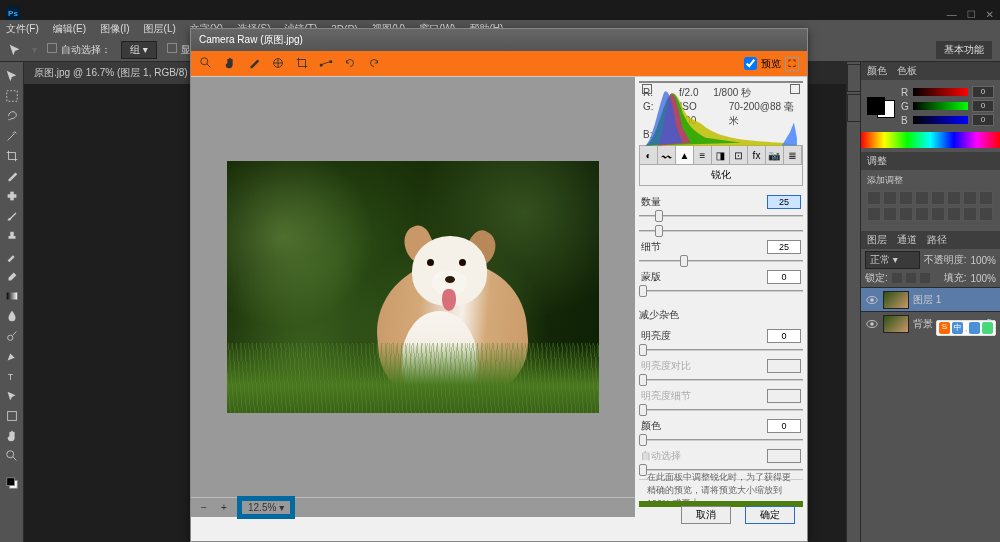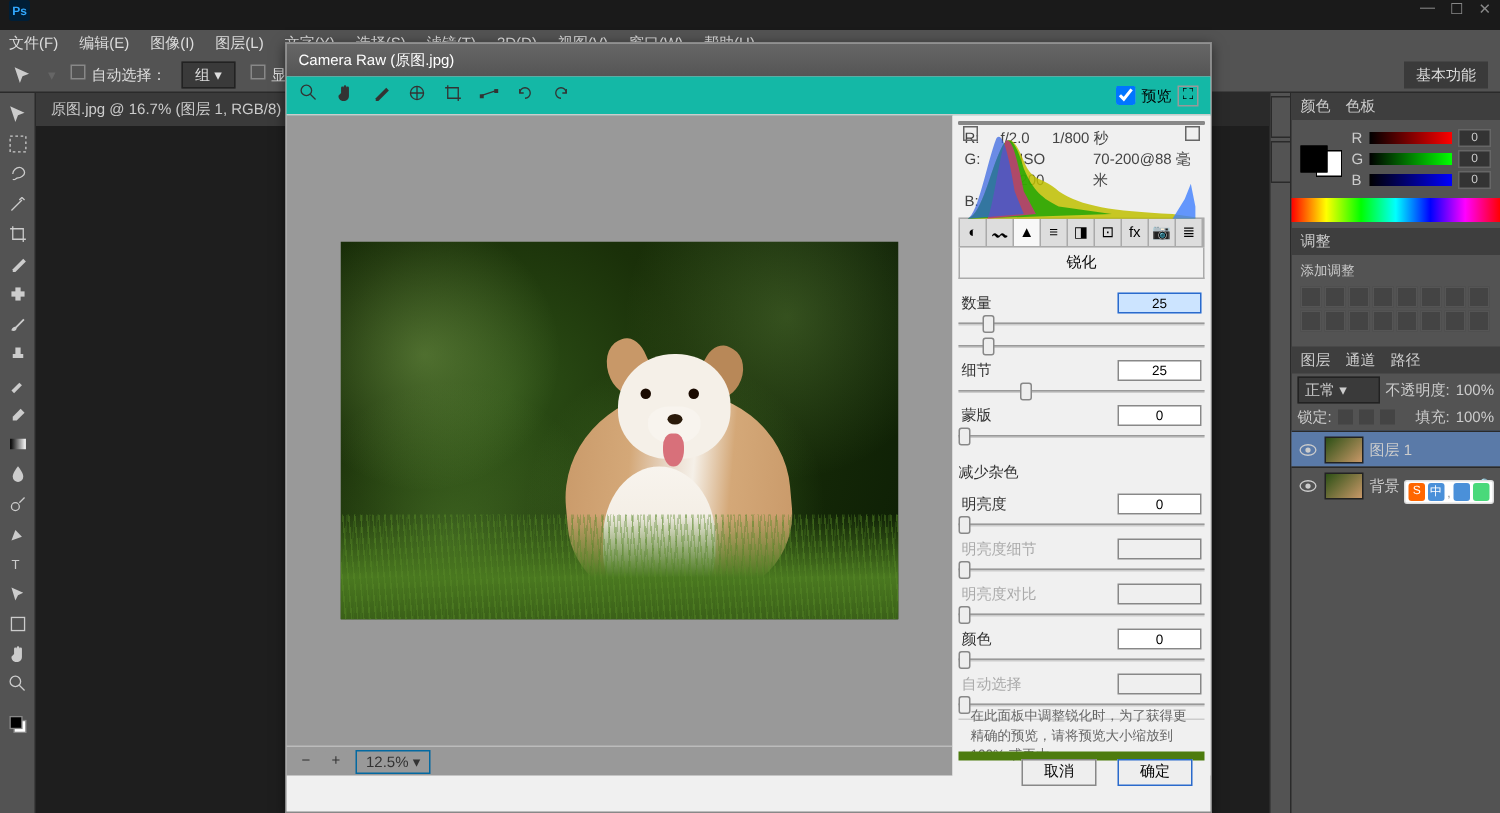--- a/index.html
+++ b/index.html
@@ -4,7 +4,7 @@
 <style>
 *{margin:0;padding:0;box-sizing:border-box;font-family:"Microsoft YaHei",sans-serif;font-size:10px;user-select:none}
 body{width:1000px;height:542px;background:#535353;overflow:hidden;position:relative}
-.titlebar{height:20px;background:#1a1a1a;display:flex;align-items:flex-start;padding:0 6px;color:#ccc}
+.titlebar{height:20px;background:#1a1a1a;display:flex;align-items:flex-end;padding:0 6px;color:#ccc}
 .titlebar .logo{width:14px;height:14px;background:#001e36;color:#31a8ff;display:flex;align-items:center;justify-content:center;font-size:8px;font-weight:bold;border-radius:2px;margin-right:2px}
 .titlebar .win-ctrl{margin-left:auto;display:flex;gap:10px;color:#888}
 .menubar{height:18px;background:#535353;display:flex;align-items:center;padding:0 6px;gap:14px;color:#ddd}

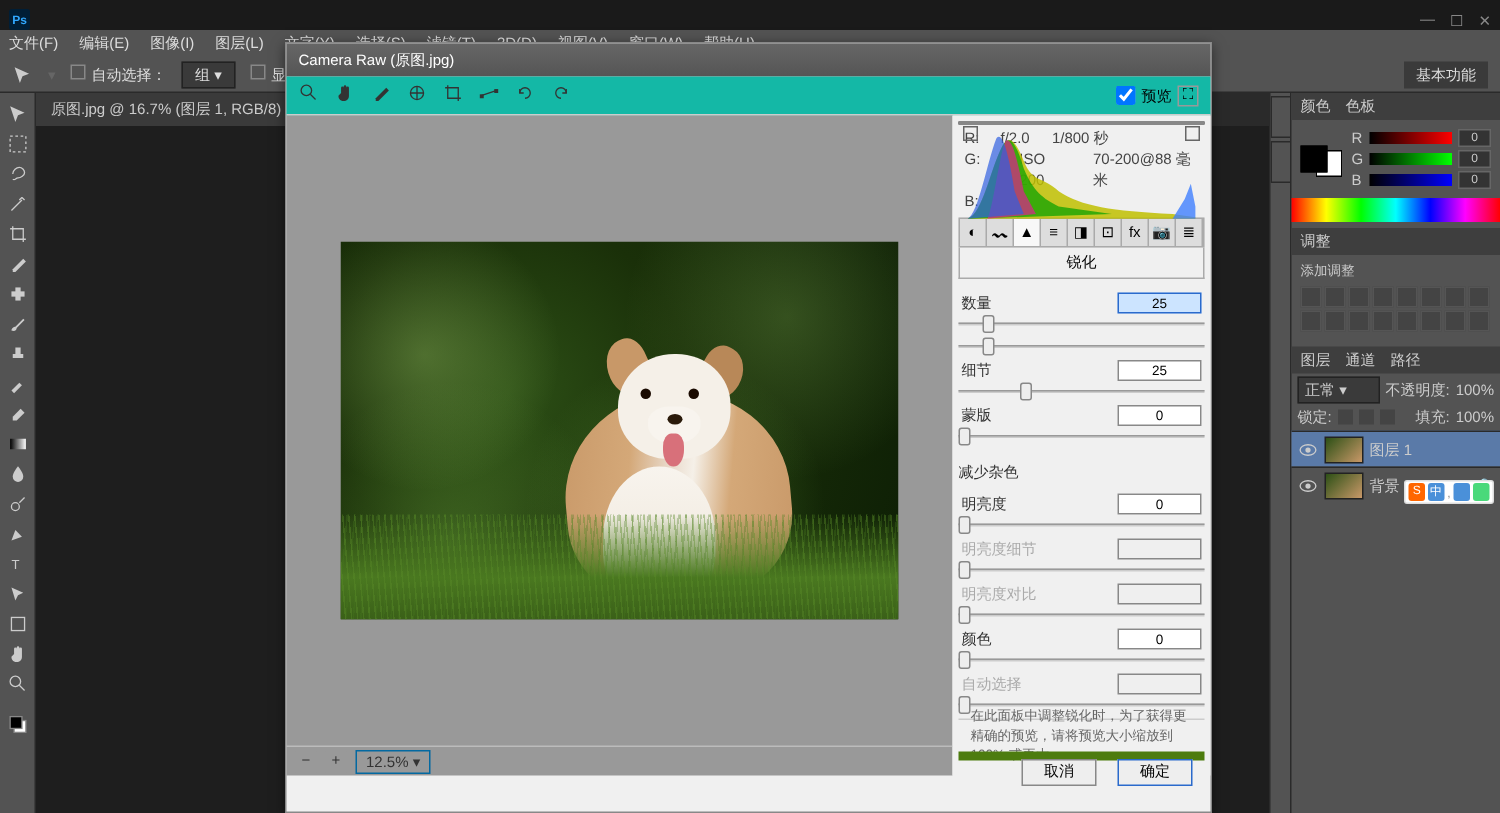--- a/index.html
+++ b/index.html
@@ -39,7 +39,7 @@
 
 .cr{position:absolute;left:190px;top:28px;width:618px;height:514px;background:#f0f0f0;border:1px solid #888;box-shadow:0 2px 8px rgba(0,0,0,.5)}
 .cr-title{height:22px;background:linear-gradient(#666,#555);color:#fff;display:flex;align-items:center;padding:0 8px;font-size:11px}
-.cr-toolbar{height:26px;background:#14b8a6;border-bottom:1px solid #ccc;display:flex;align-items:center;padding:0 8px;gap:10px}
+.cr-toolbar{height:26px;background:#f97316;border-bottom:1px solid #ccc;display:flex;align-items:center;padding:0 8px;gap:10px}
 .cr-toolbar svg{width:14px;height:14px}
 .cr-toolbar .rt{margin-left:auto;display:flex;align-items:center;gap:4px}
 .cr-body{display:flex;height:440px}

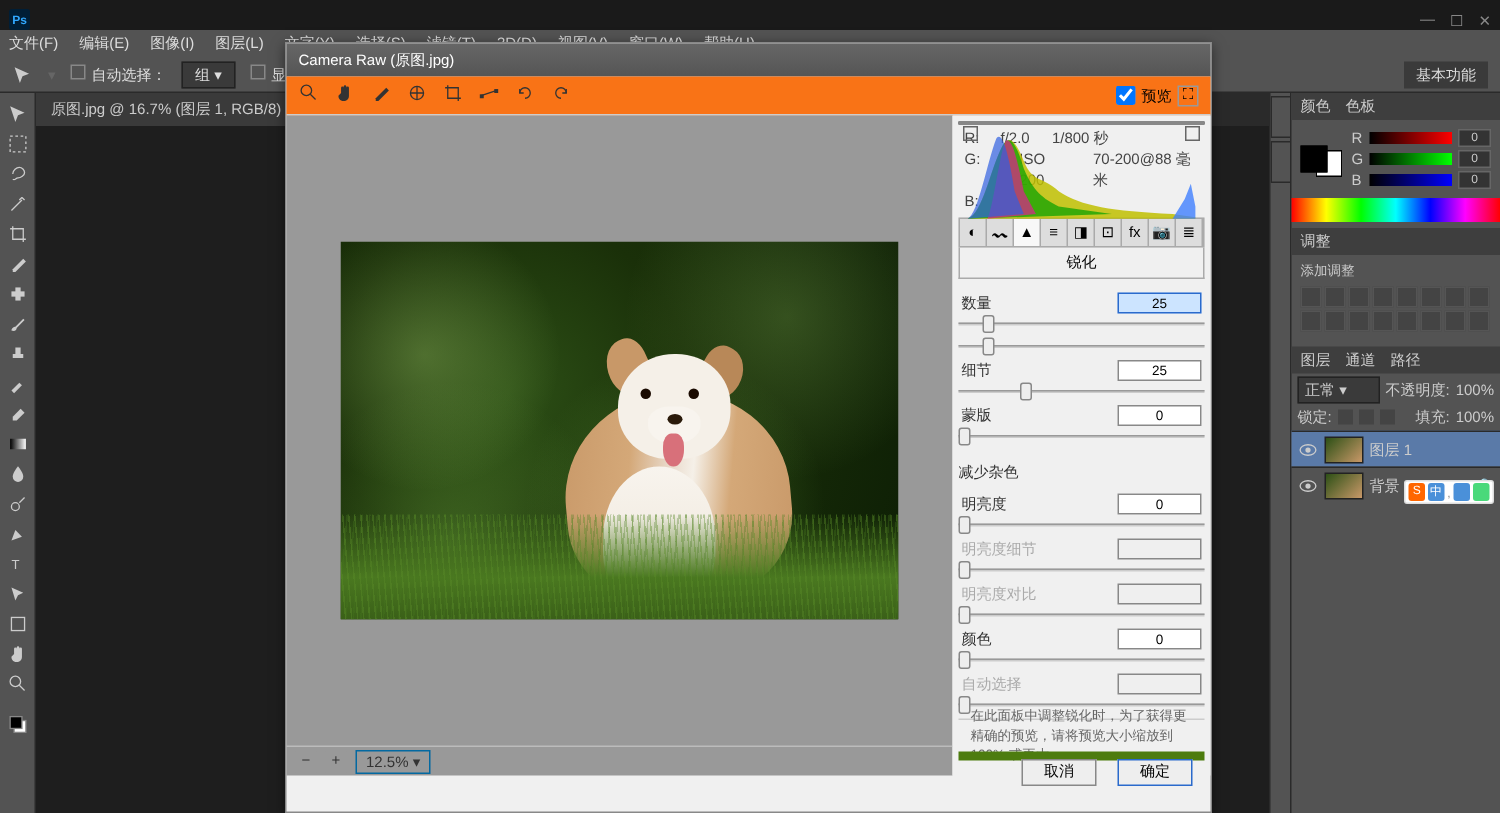--- a/index.html
+++ b/index.html
@@ -436,7 +436,7 @@
     </svg>
    </div>
    <div class="meta">
-    <div class="row"><span>R:</span><span style="margin-left:8px">f/2.0</span>&nbsp;<span>1/800 秒</span></div>
+    <div class="row"><span>R:</span><span style="margin-left:20px">f/2.0</span>&nbsp;<span>1/800 秒</span></div>
     <div class="row"><span>G:</span><span style="margin-left:20px">ISO 200</span>&nbsp;<span>70-200@88 毫米</span></div>
     <div class="row">
             <span>B:</span>

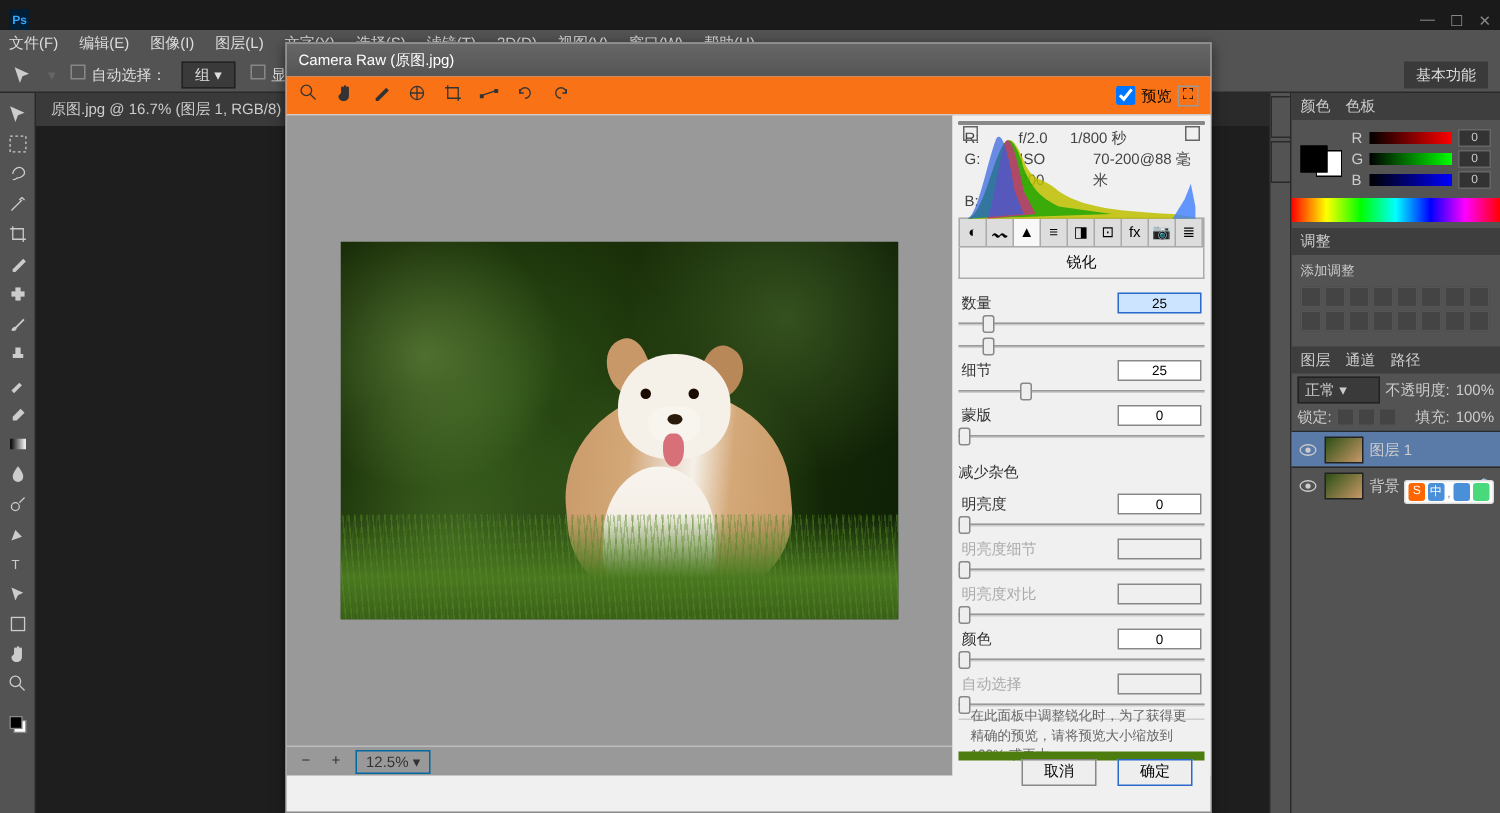--- a/index.html
+++ b/index.html
@@ -81,7 +81,7 @@
 .cr-section{text-align:center;font-size:10px;padding:3px;border:1px solid #aaa;border-top:none;margin-bottom:6px}
 .cr-slider{margin:3px 0}
 .cr-slider .lbl-row{display:flex;justify-content:space-between;font-size:9px;color:#333;padding:0 2px}
-.cr-slider .lbl-row input{width:56px;height:14px;font-size:9px;text-align:center;border:1px solid #888}
+.cr-slider .lbl-row input{width:34px;height:14px;font-size:9px;text-align:center;border:1px solid #888}
 .cr-slider.disabled .lbl-row{color:#aaa}
 .cr-slider .tr{height:12px;position:relative;margin-top:1px}
 .cr-slider .tr .line{position:absolute;top:5px;left:0;right:0;height:2px;background:#ccc;border-top:1px solid #999}

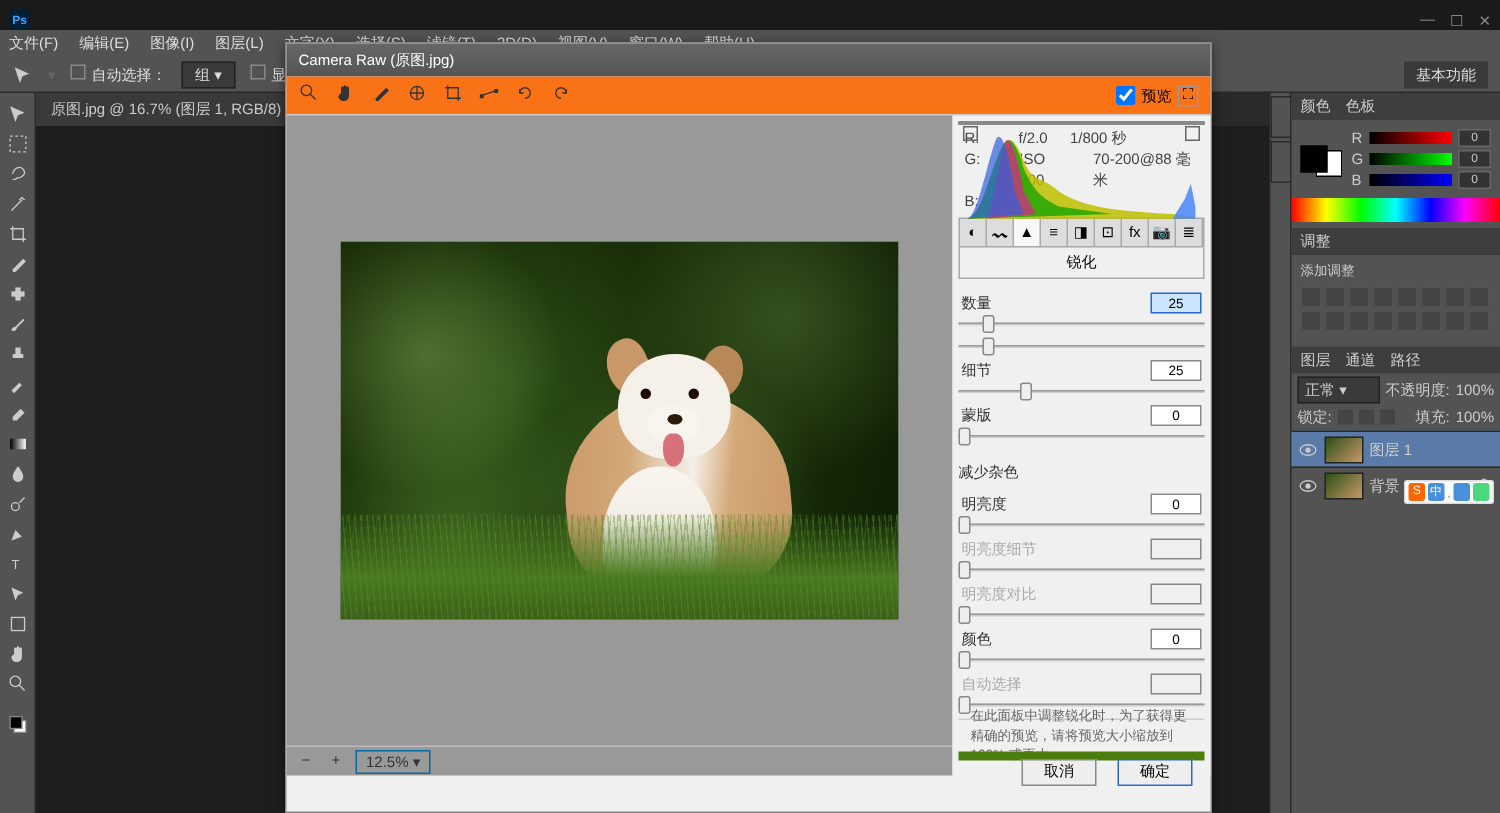--- a/index.html
+++ b/index.html
@@ -506,17 +506,17 @@
           </div>
           <div class="cr-slider disabled">
             <div class="lbl-row">
+              <span>明亮度对比</span>
+              <input value="" disabled="" style="">
+            </div>
+            <div class="tr">
+              <div class="line"></div>
+              <div class="knob" style="left:0%"></div>
+            </div>
+          </div>
+          <div class="cr-slider disabled">
+            <div class="lbl-row">
               <span>明亮度细节</span>
-              <input value="" disabled="" style="">
-            </div>
-            <div class="tr">
-              <div class="line"></div>
-              <div class="knob" style="left:0%"></div>
-            </div>
-          </div>
-          <div class="cr-slider disabled">
-            <div class="lbl-row">
-              <span>明亮度对比</span>
               <input value="" disabled="" style="">
             </div>
             <div class="tr">

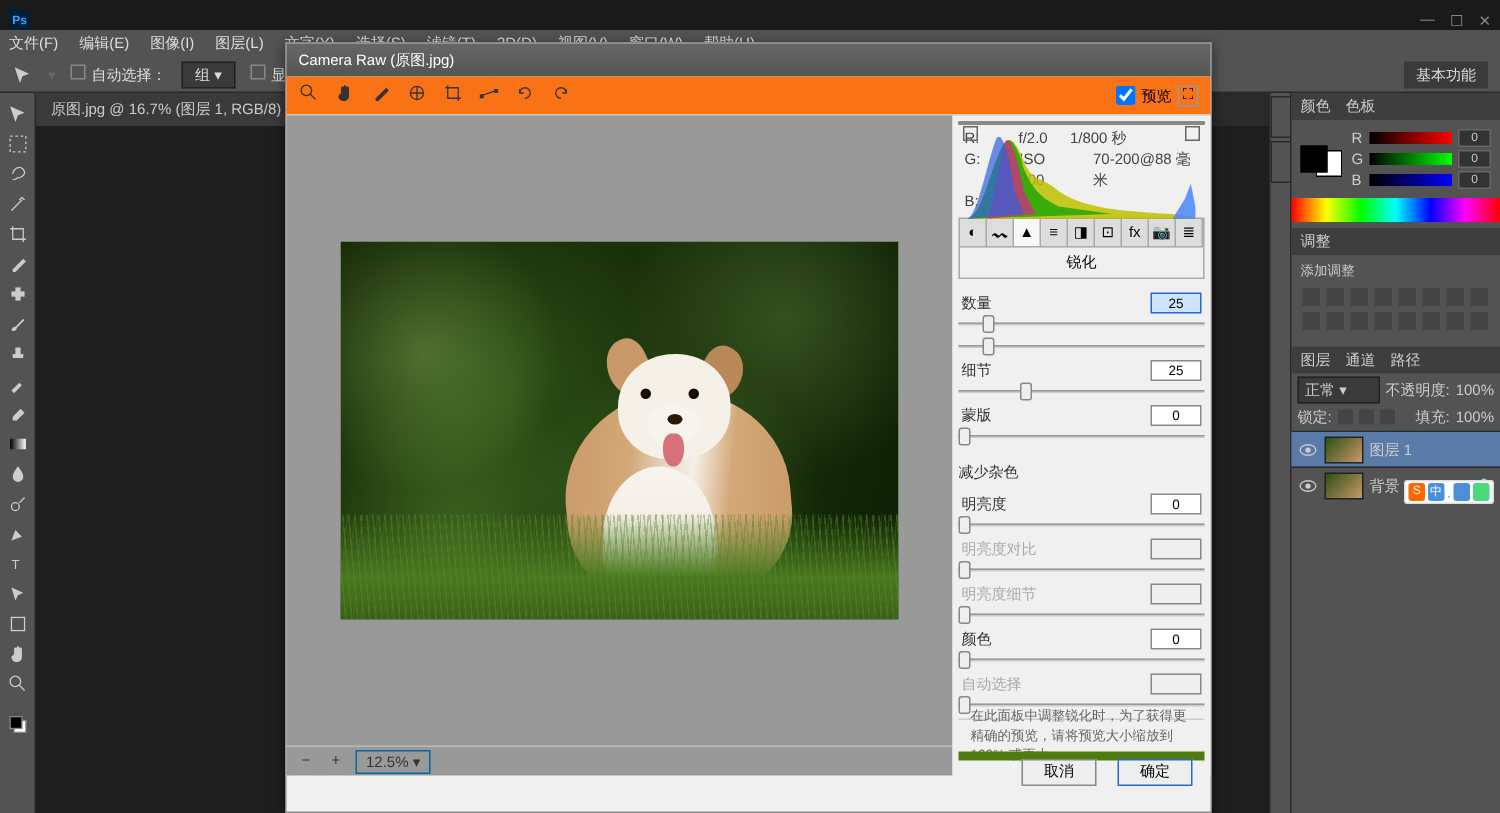--- a/index.html
+++ b/index.html
@@ -420,7 +420,7 @@
    <div class="cr-zoom">
     <span style="width:14px;height:14px;border:1px solid #999;text-align:center;line-height:12px">−</span>
     <span style="width:14px;height:14px;border:1px solid #999;text-align:center;line-height:12px">+</span>
-    <span style="border:1px solid #0369a1;padding:1px 6px"><span>12.5%</span> ▾</span>
+    <span style="border:5px solid #0369a1;padding:1px 6px"><span>12.5%</span> ▾</span>
    </div>
   </div>
   <div class="cr-side">

